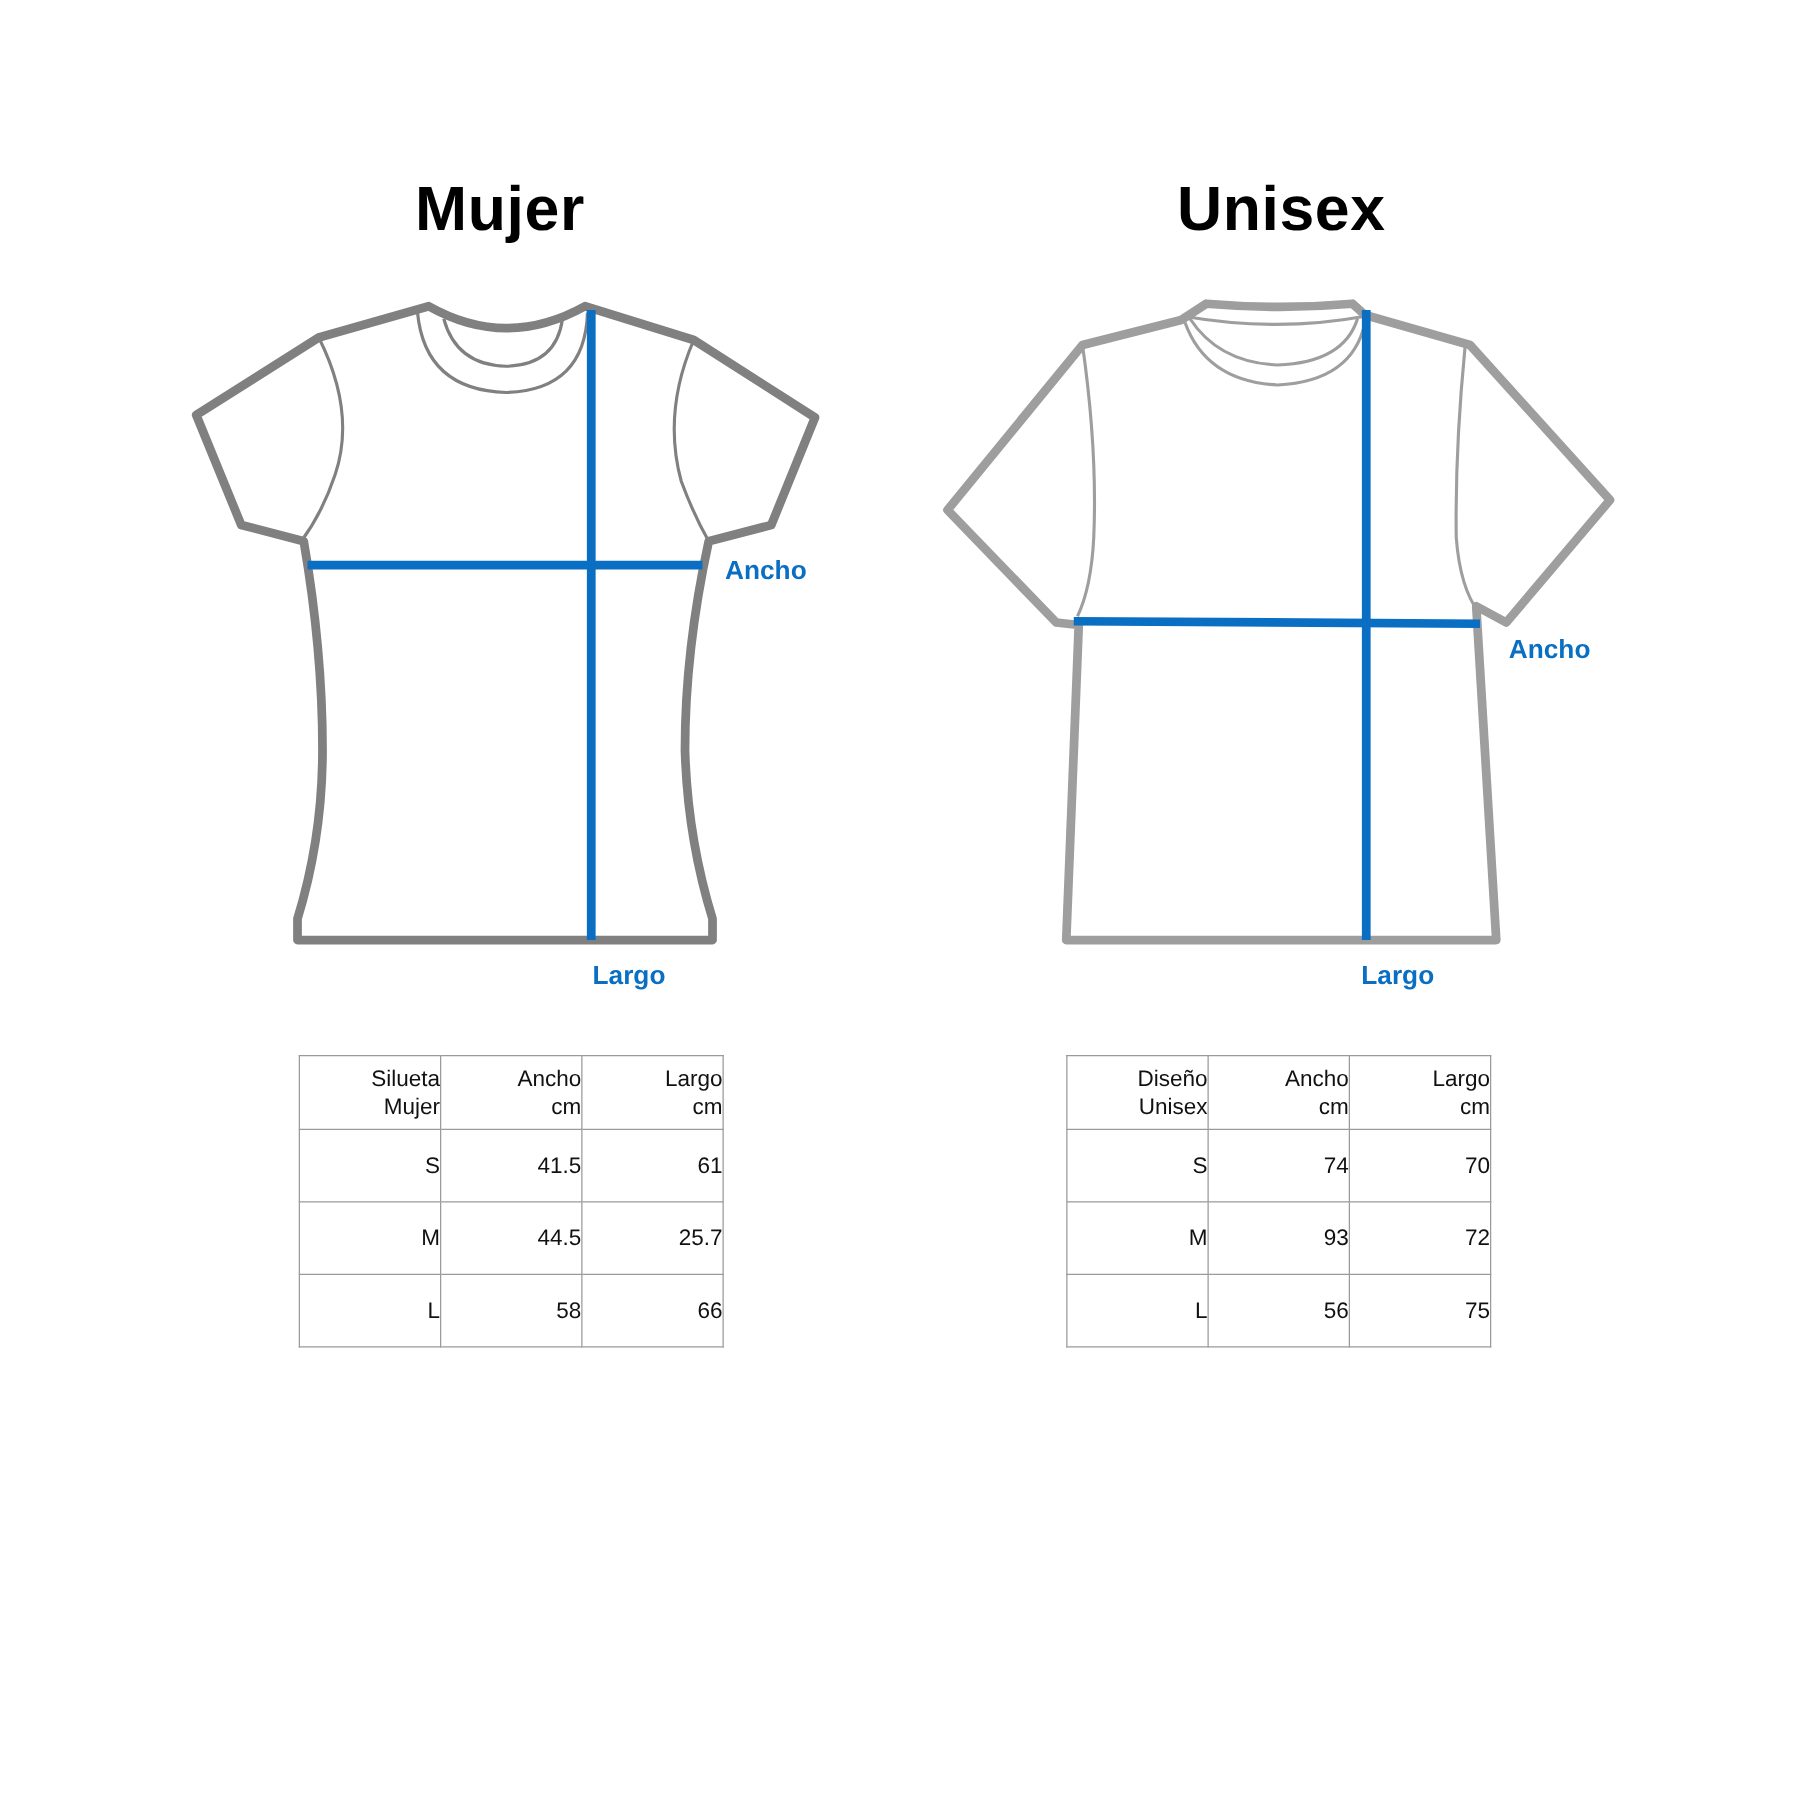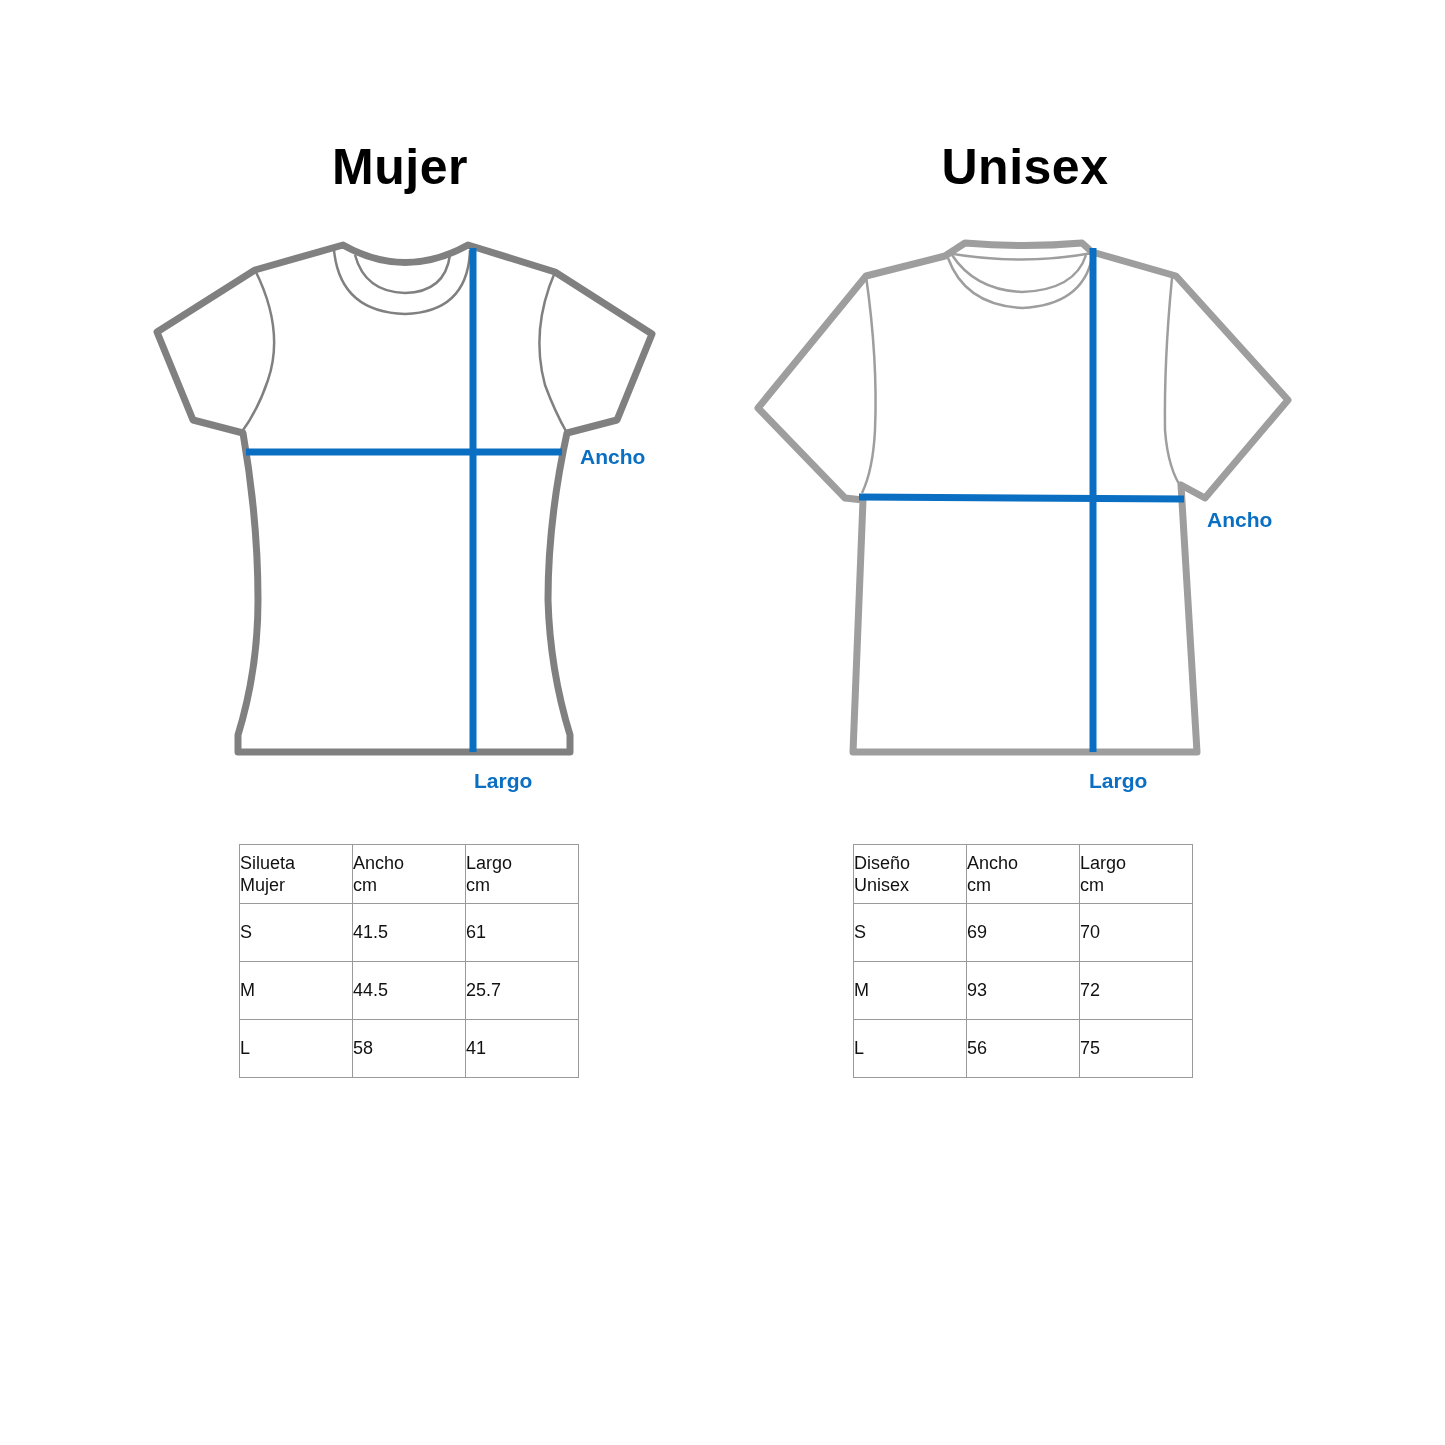--- a/index.html
+++ b/index.html
@@ -12,7 +12,7 @@
     svg.shirt { position: absolute; left: 0; top: 0; }
     .label { position: absolute; font-size: 21px; font-weight: 700; color: #0a6fc2; }
     table.size { position: absolute; border-collapse: collapse; }
-    table.size td, table.size th { border: 1.5px solid #9a9a9a; width: 112px; text-align: left;
+    table.size td, table.size th { border: 1.5px solid #9a9a9a; width: 112px; text-align: right;
       font-size: 18px; font-weight: 400; color: #111; padding: 0; }
     table.size th { height: 58px; line-height: 22px; font-weight: 400; }
     table.size td { height: 57px; }

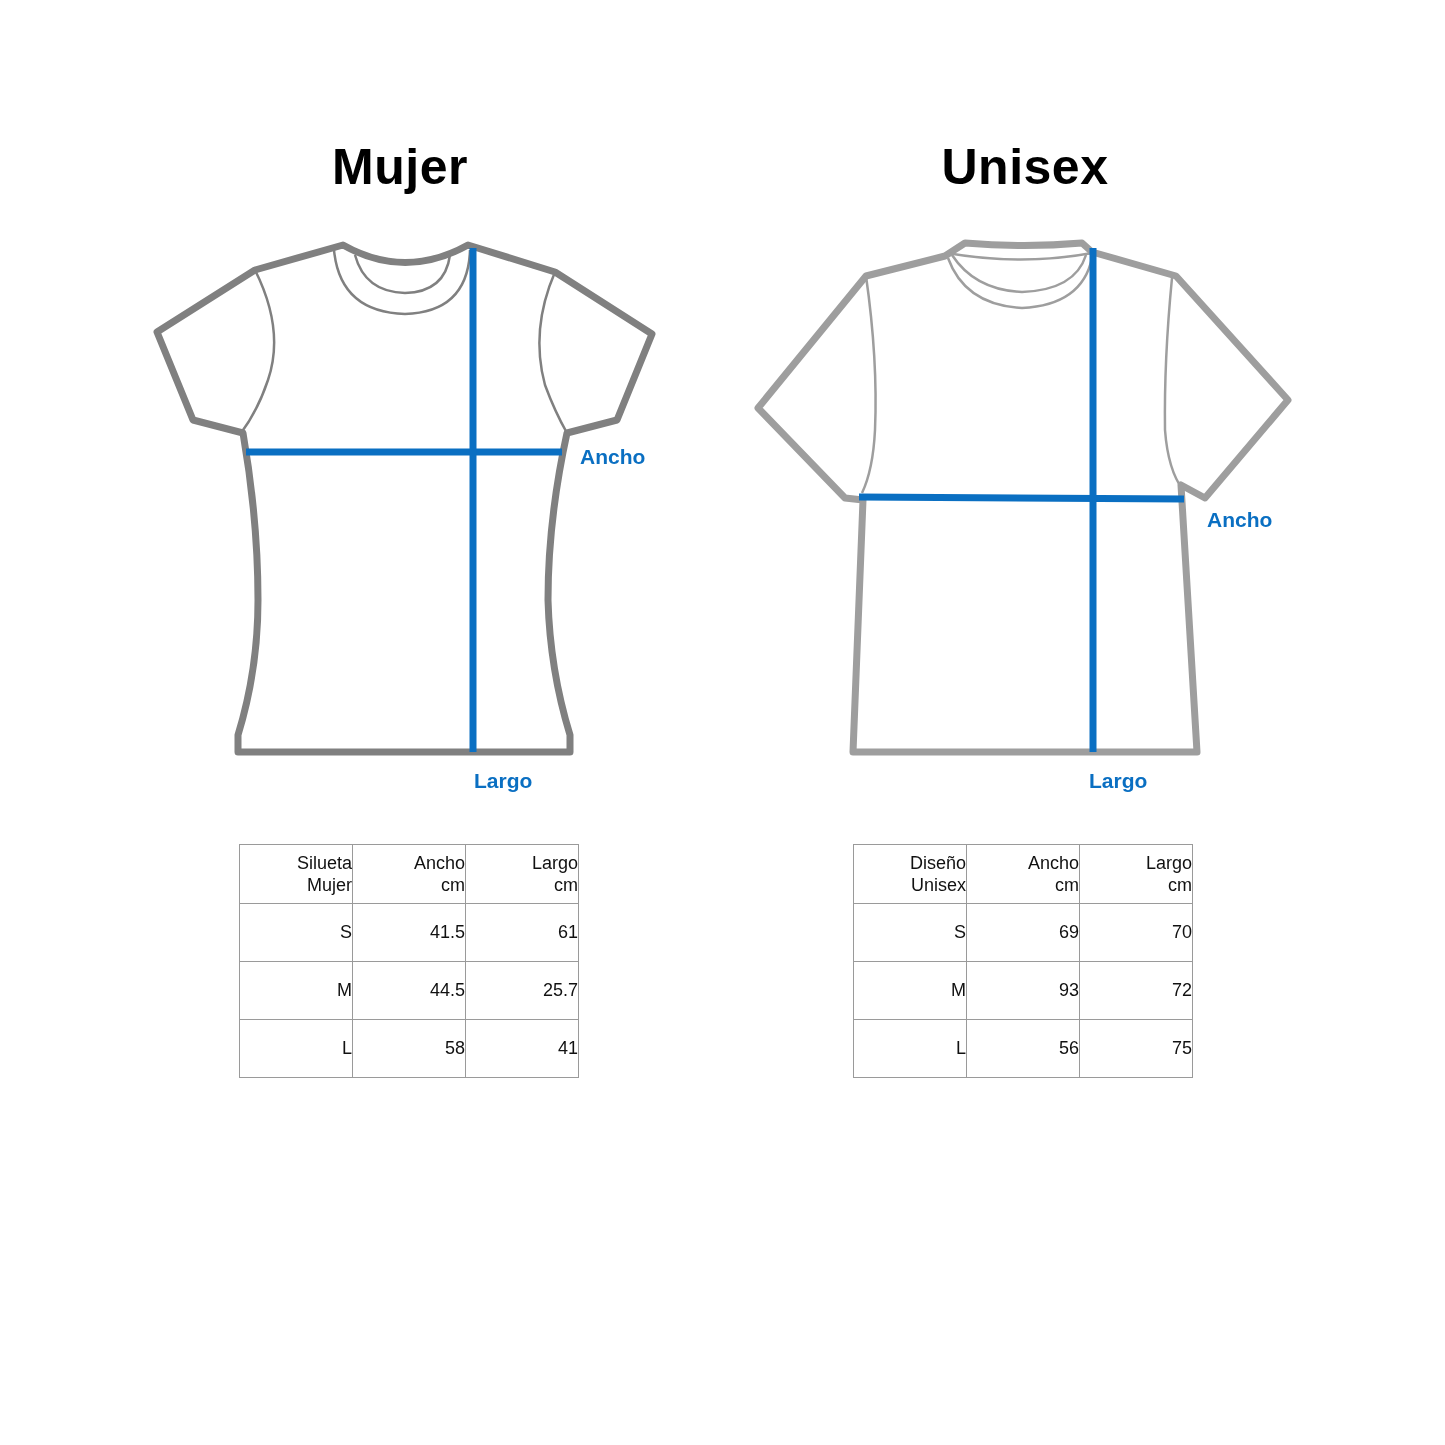--- a/index.html
+++ b/index.html
@@ -97,7 +97,7 @@
   </tr>
   <tr>
     <td>S</td>
-    <td>69</td>
+    <td>74</td>
     <td>70</td>
   </tr>
   <tr>

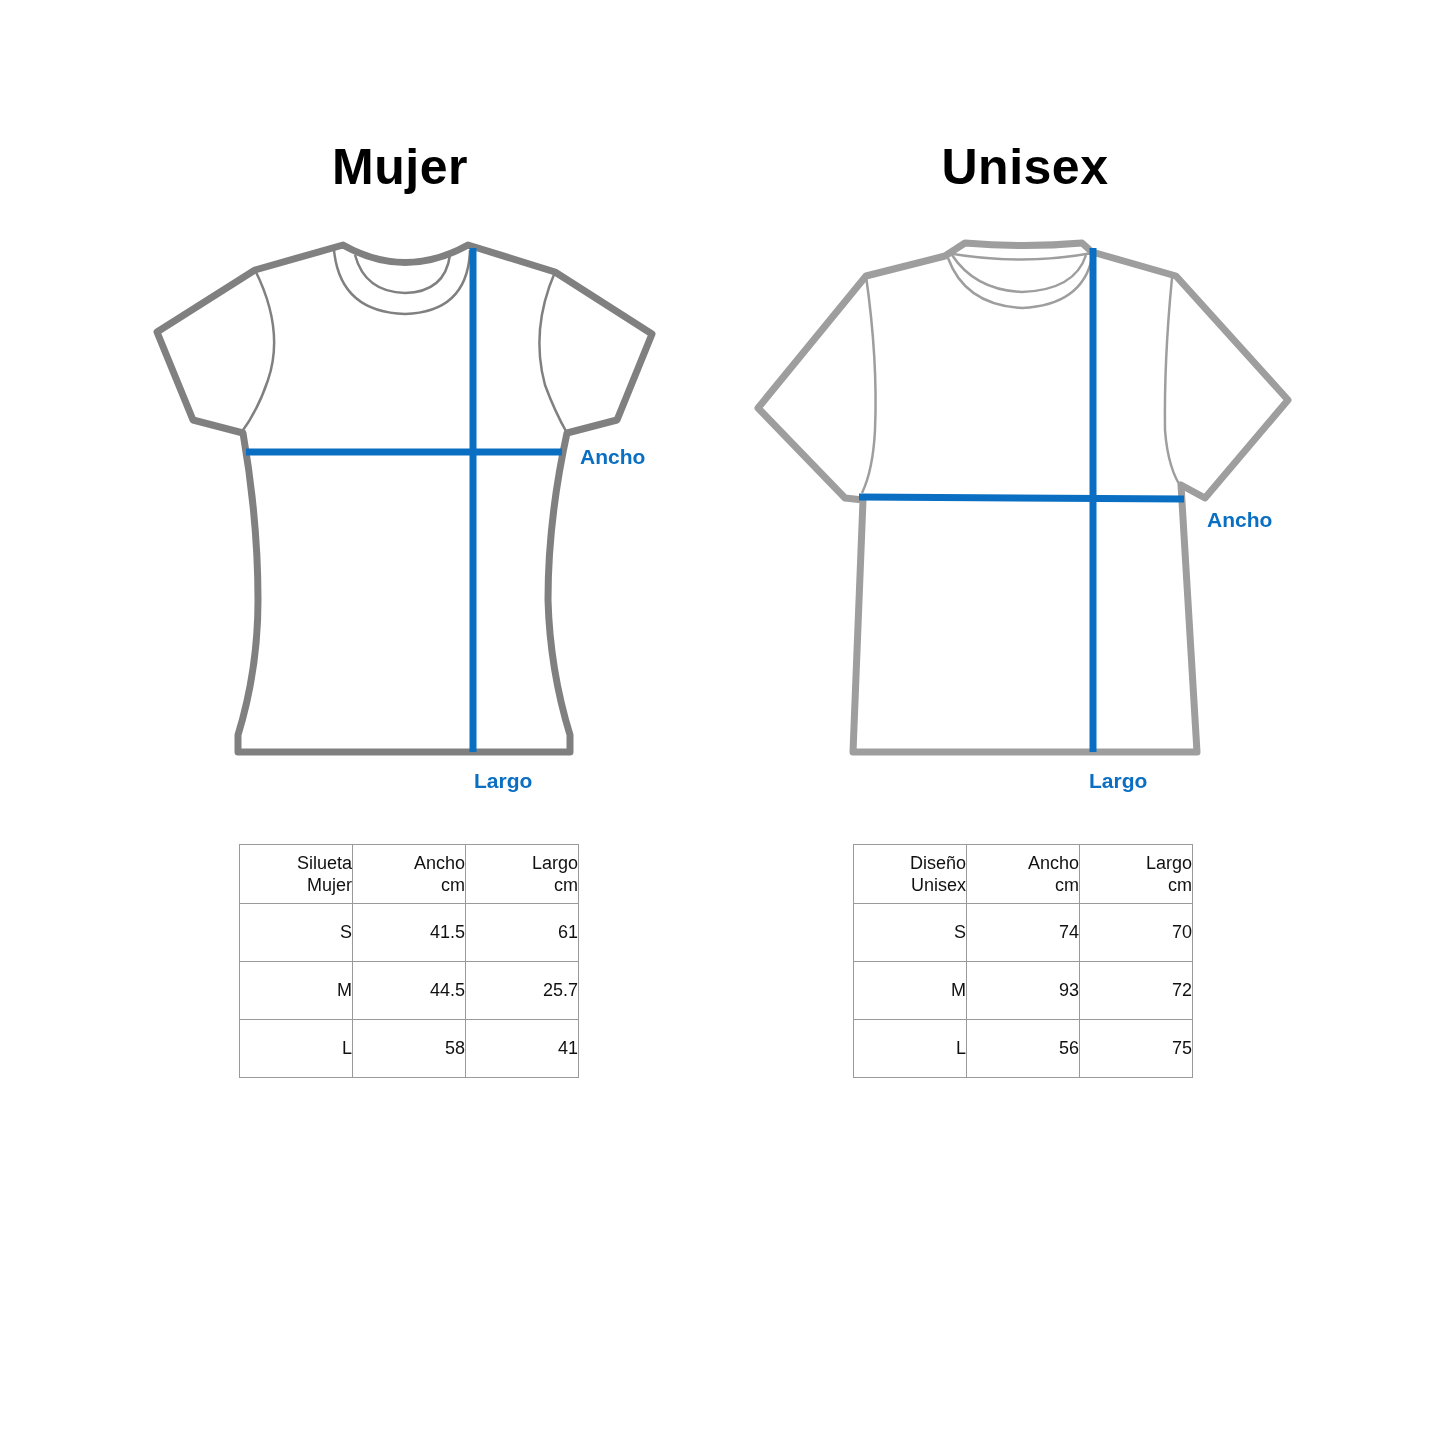--- a/index.html
+++ b/index.html
@@ -83,7 +83,7 @@
   <tr>
     <td>L</td>
     <td>58</td>
-    <td>41</td>
+    <td>66</td>
   </tr>
 </tbody>
   </table>

